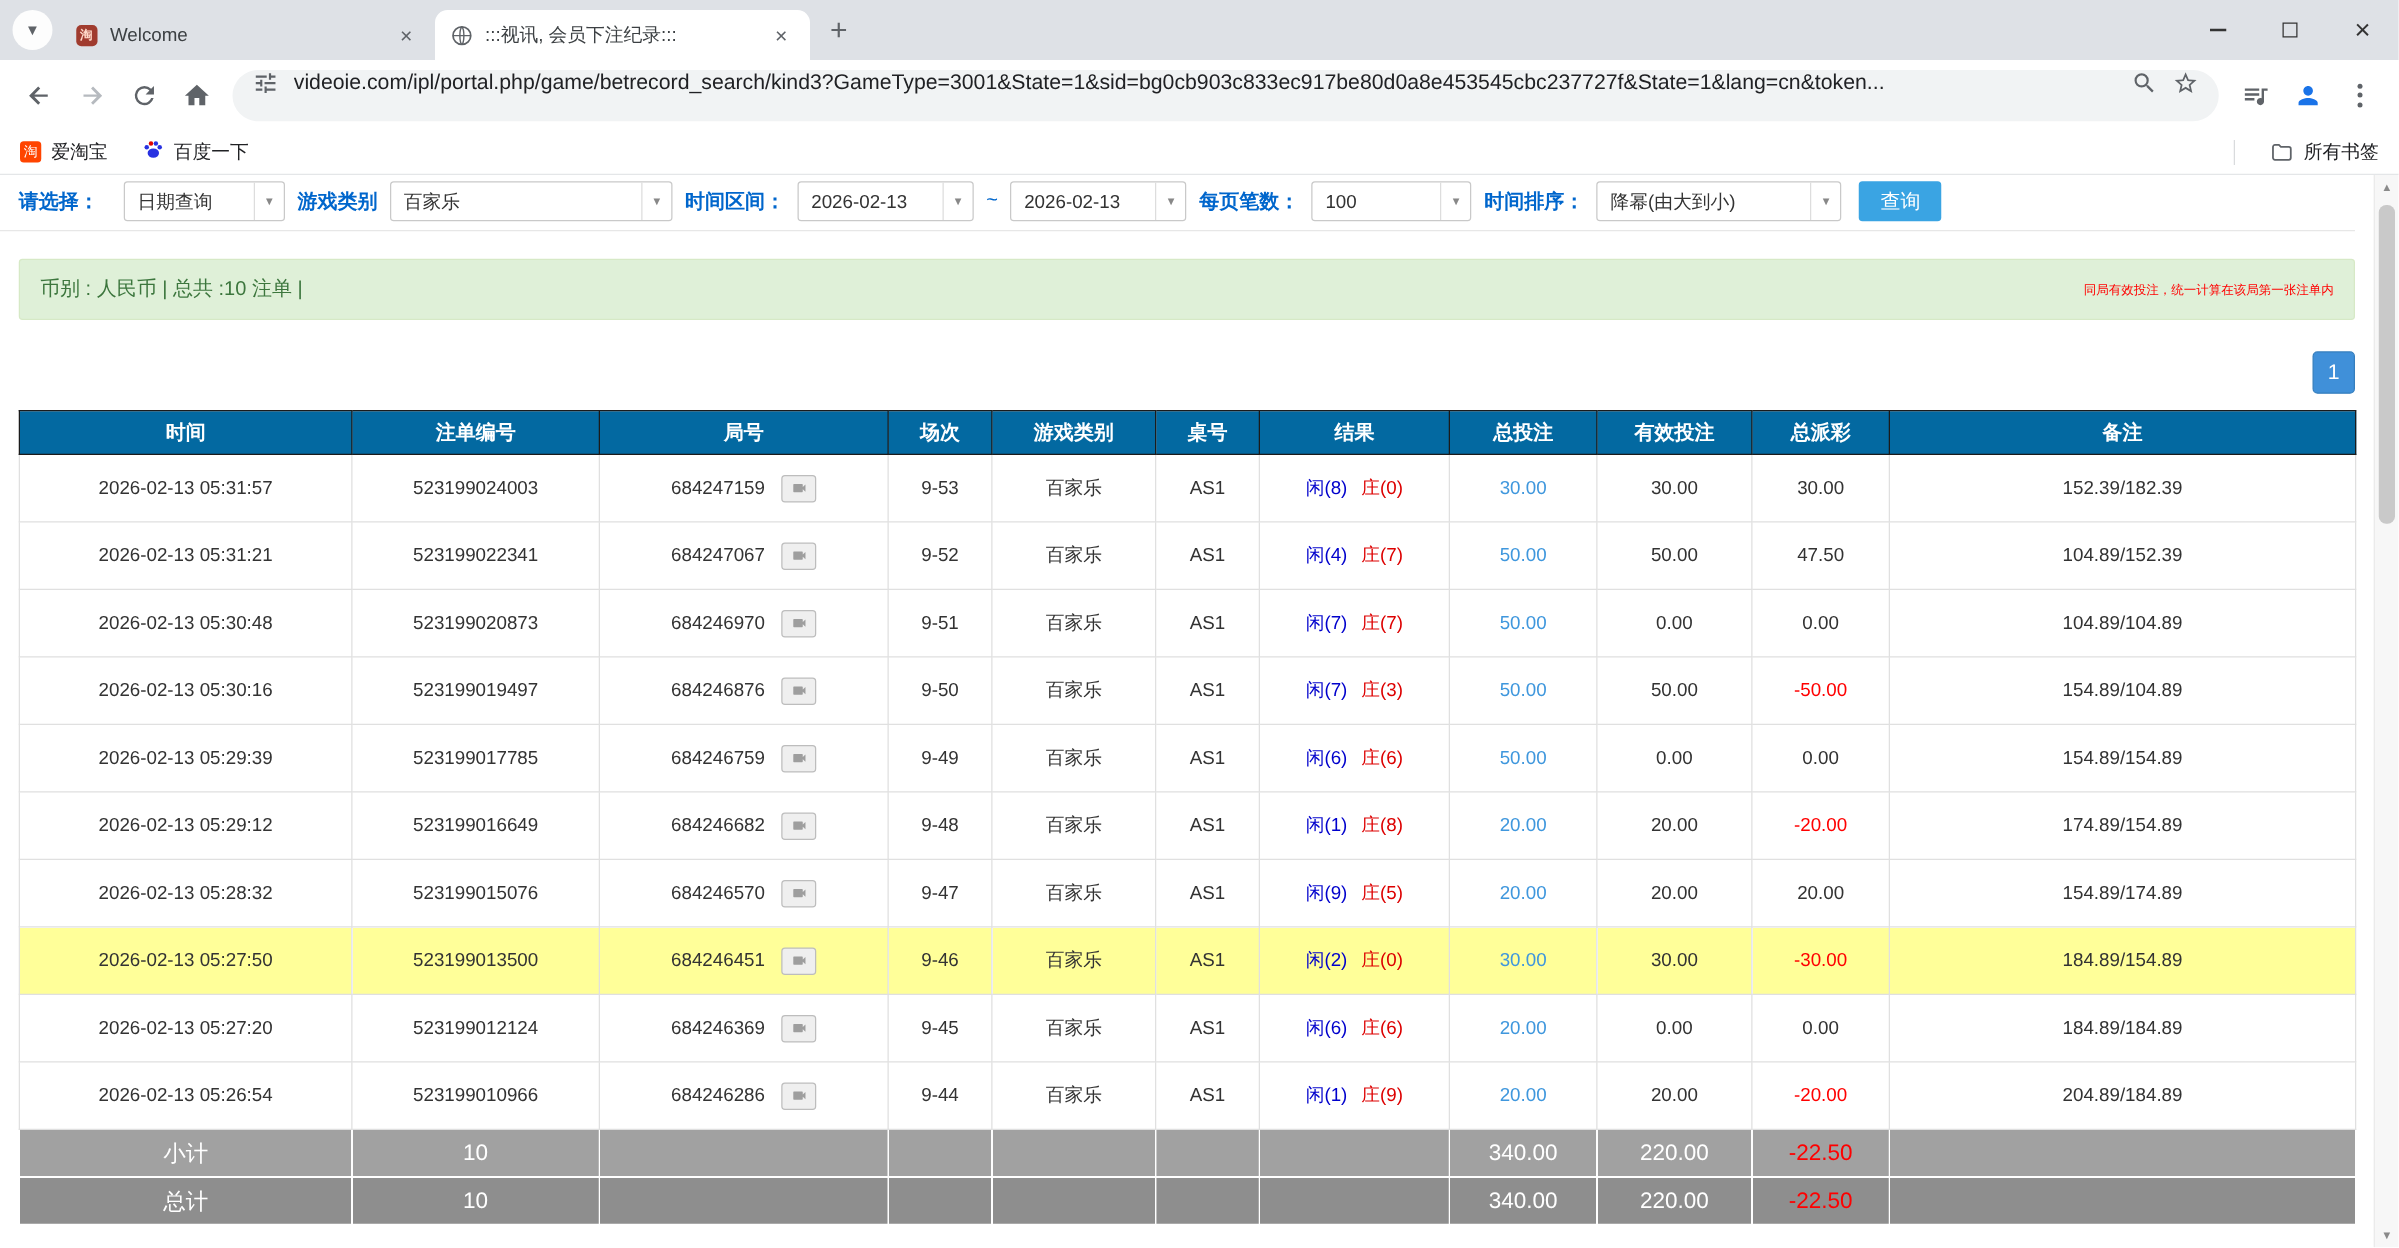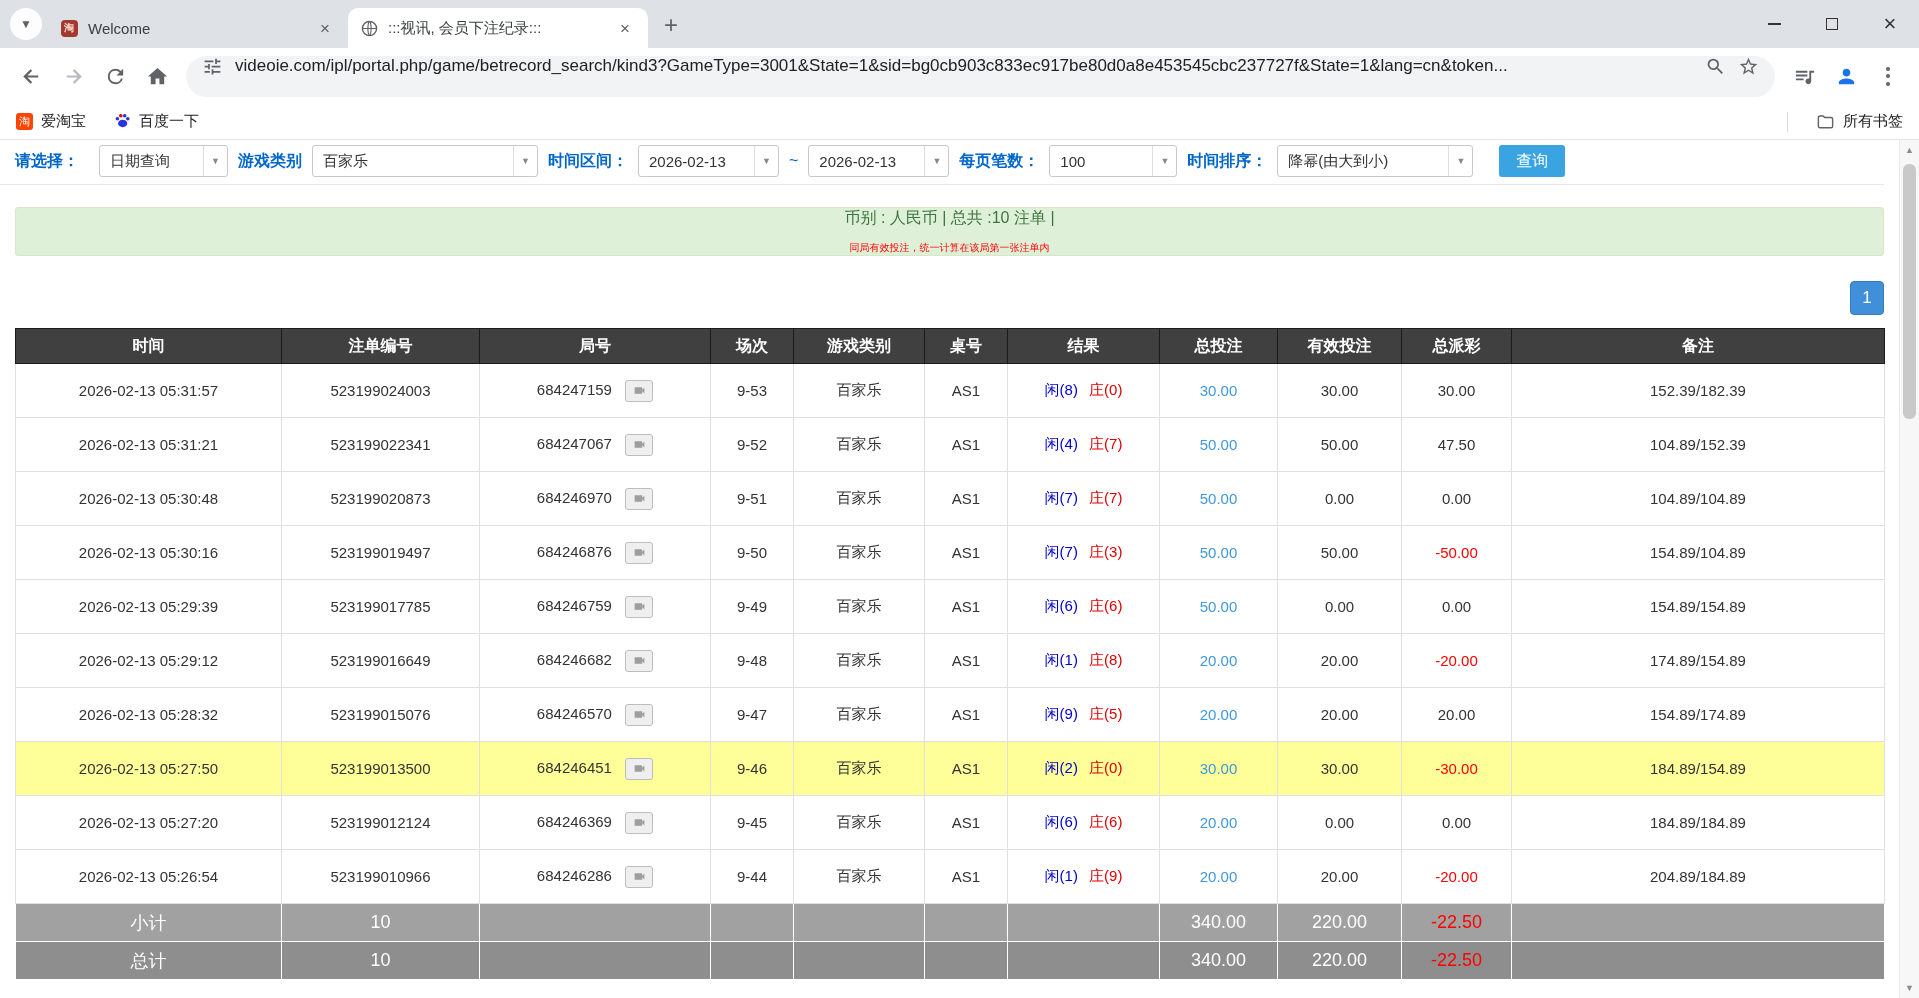--- a/index.html
+++ b/index.html
@@ -65,7 +65,7 @@
   .w-select1 { width:129px;margin-left:10px; } .w-select2 { width:226px; } .w-date { width:141px; }
   .w-size { width:128px; } .w-sort { width:196px; }
   .search-btn { height:32px; padding:0 17px; background:#3aa4e3; color:#fff; border-radius:3px; font-size:16px;
-    display:flex; align-items:center; margin-left:16px; white-space:nowrap; }
+    display:flex; align-items:center; margin-left:4px; white-space:nowrap; }
 
   .summary { margin:22px 0 0 15px; width:1869px; height:49px; background:#dff0d8; border:1px solid #d6e9c6;
     border-radius:3px; display:flex; align-items:center; justify-content:space-between; padding:0 16px;flex-direction:column; }

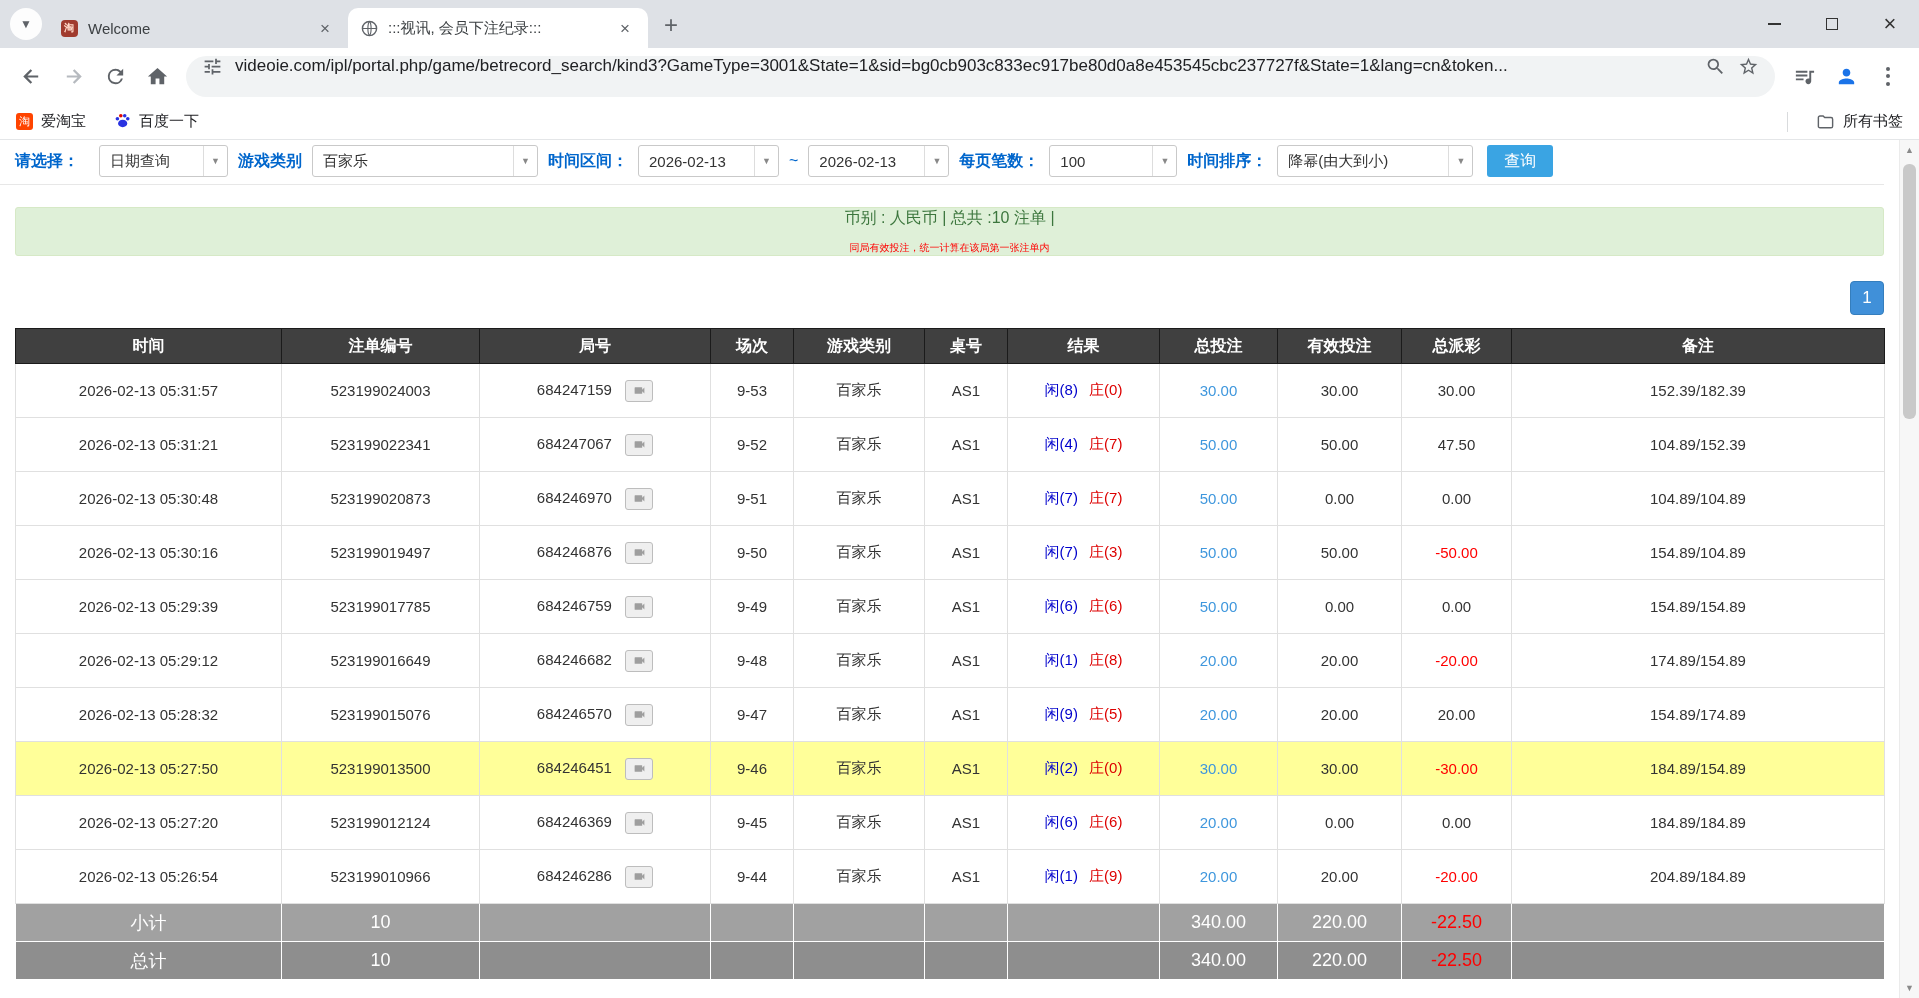--- a/index.html
+++ b/index.html
@@ -68,7 +68,7 @@
     display:flex; align-items:center; margin-left:4px; white-space:nowrap; }
 
   .summary { margin:22px 0 0 15px; width:1869px; height:49px; background:#dff0d8; border:1px solid #d6e9c6;
-    border-radius:3px; display:flex; align-items:center; justify-content:space-between; padding:0 16px;flex-direction:column; }
+    border-radius:3px; display:flex; align-items:center; justify-content:space-between; padding:0 16px; }
   .summary-left { font-size:16px; color:#3c763d; }
   .summary-right { font-size:10px; color:#ff0000; }
 

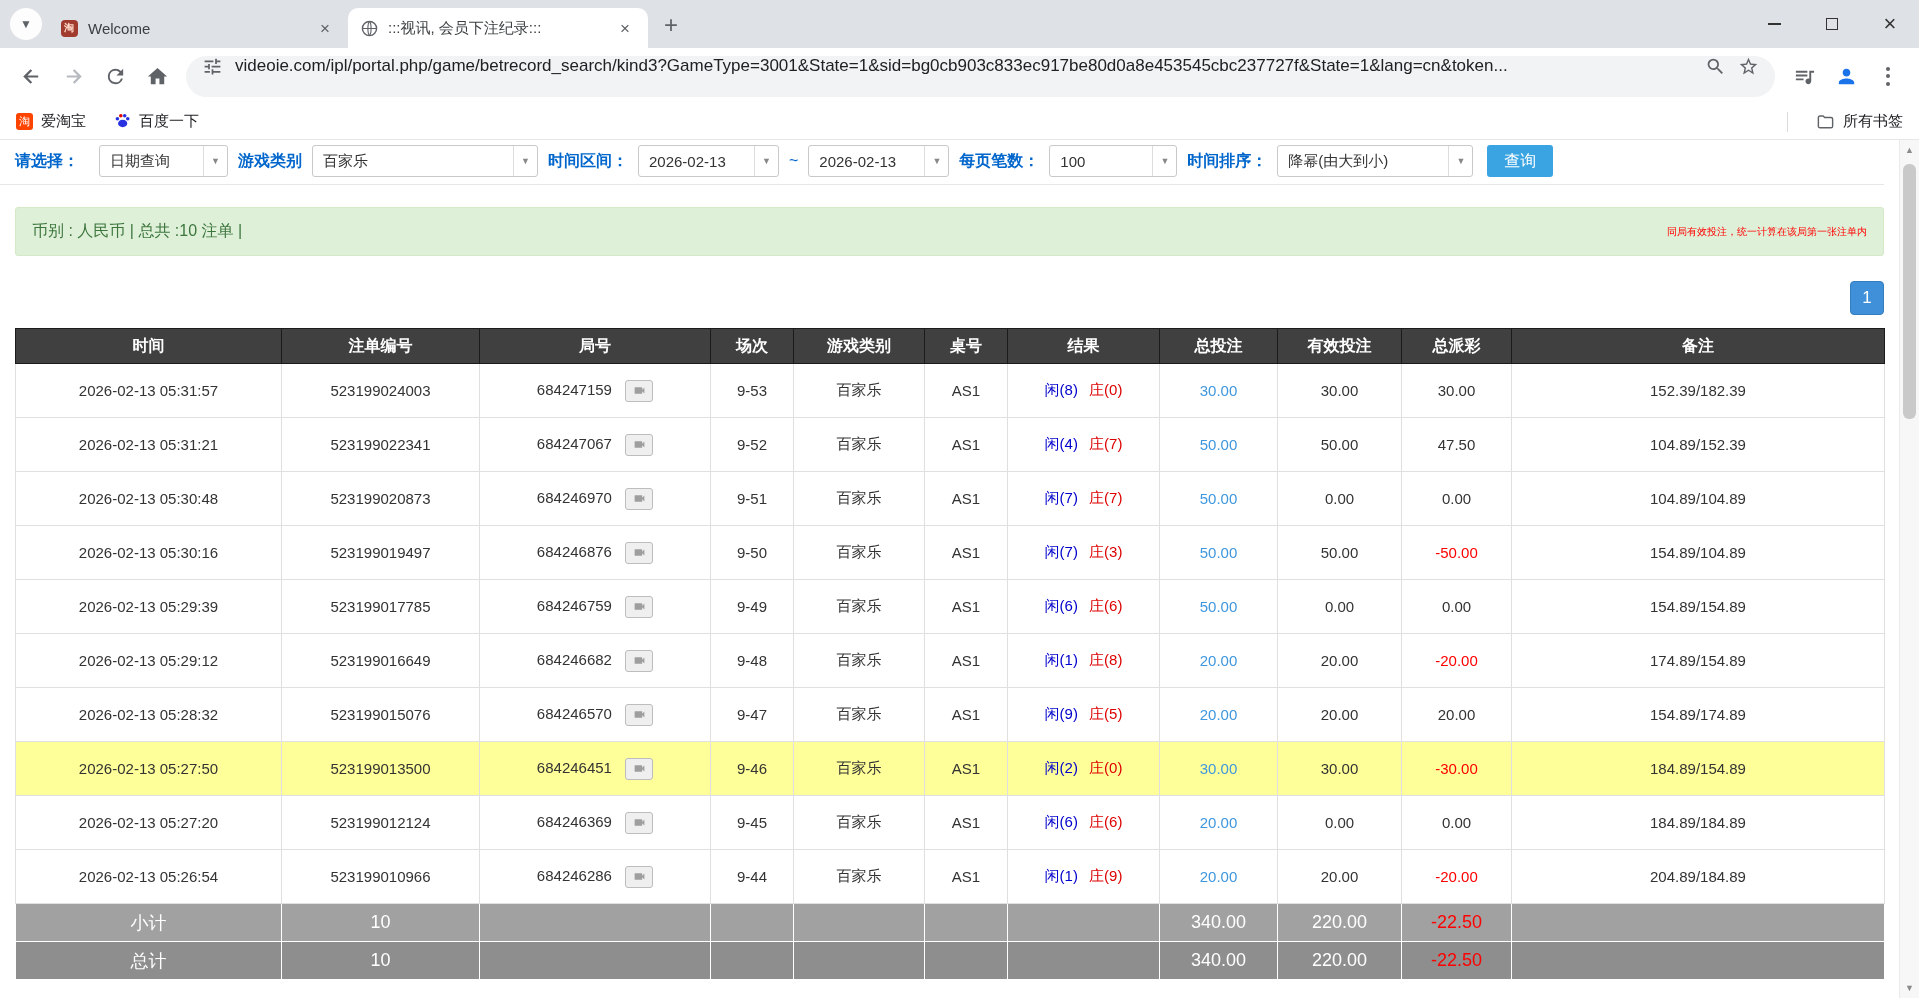--- a/index.html
+++ b/index.html
@@ -77,7 +77,7 @@
     border-radius:4px; color:#fff; font-size:17px; display:flex; align-items:center; justify-content:center; }
 
   table.records { margin:13px 0 0 15px; width:1869px; border-collapse:collapse; table-layout:fixed; }
-  .records th { background:#404040; color:#fff; font-size:16px; font-weight:bold; height:35px;
+  .records th { background:#0369a1; color:#fff; font-size:16px; font-weight:bold; height:35px;
     border:1px solid #1b1b1b; }
   .records th + th { border-left:1px solid #4d4d4d; }
   .records tbody td { height:54px; border:1px solid #e0e0e0; text-align:center; font-size:15px; color:#333;

